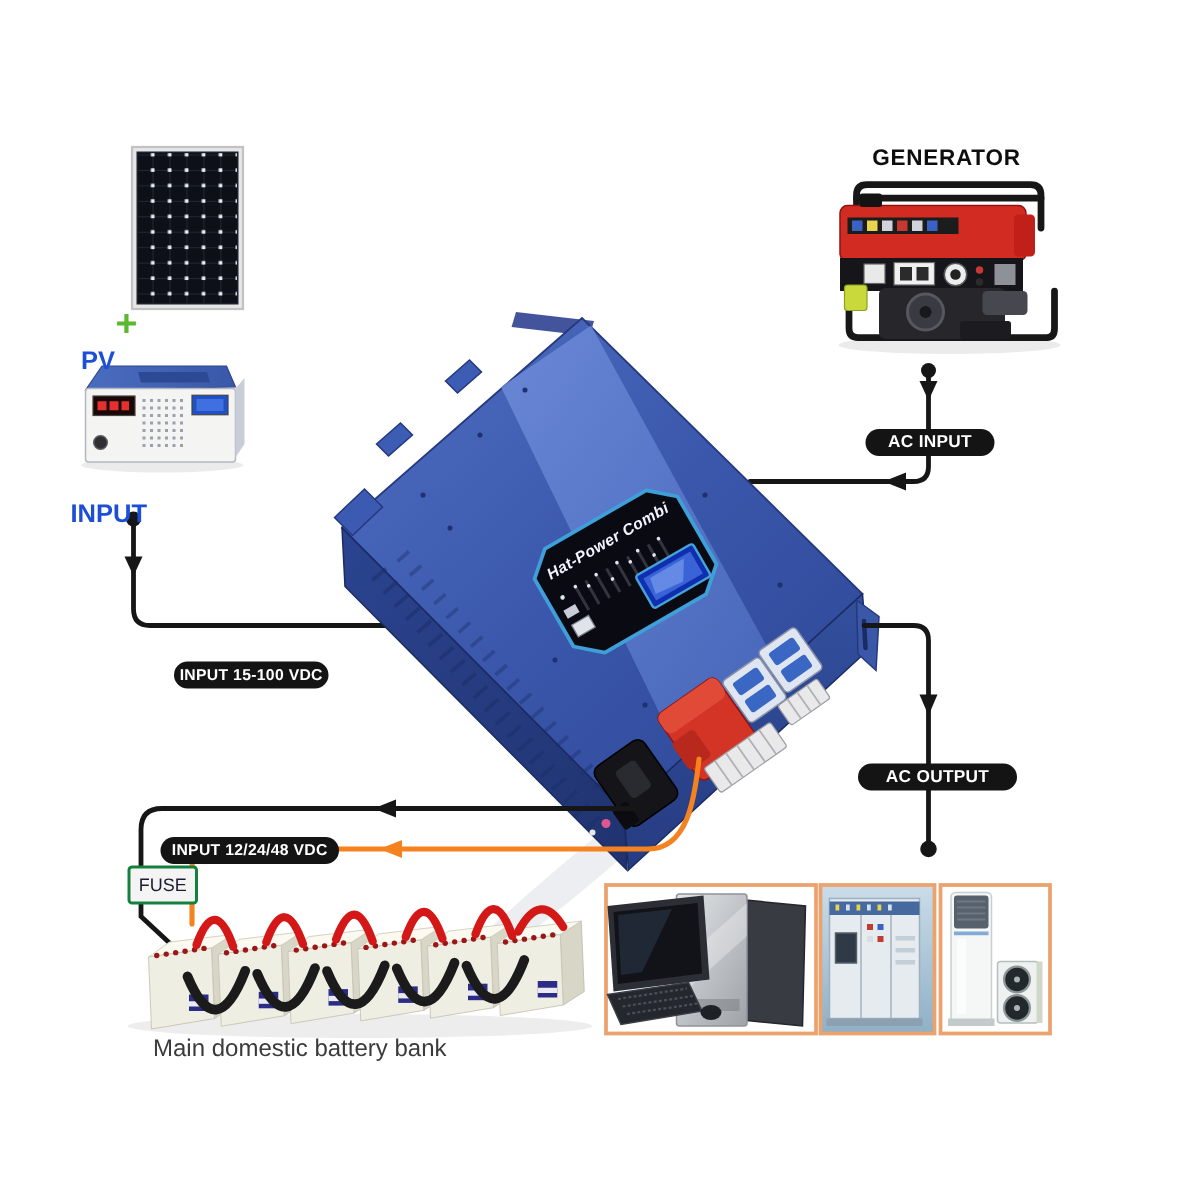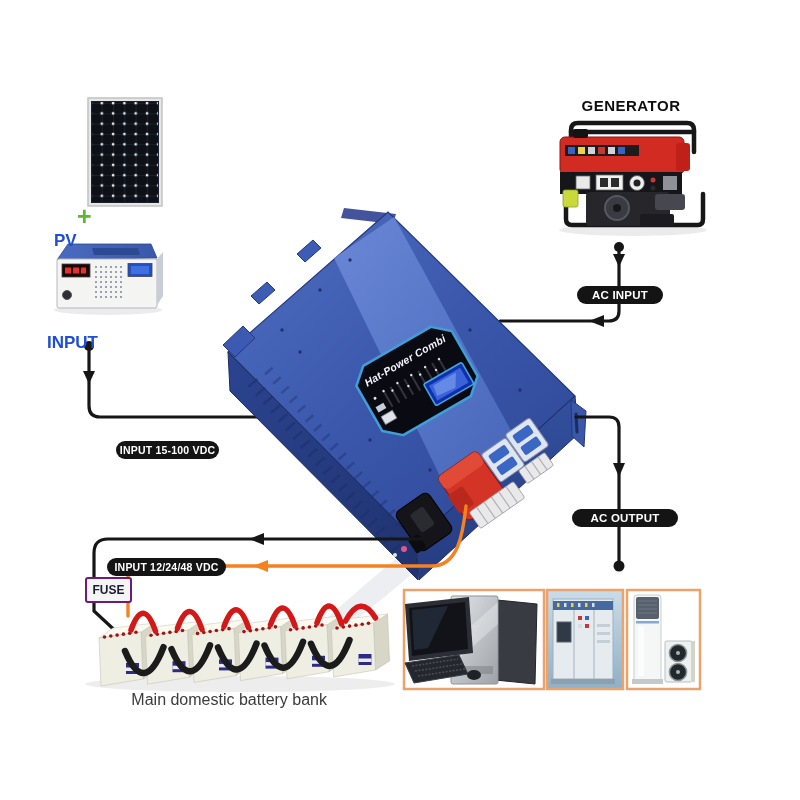--- a/index.html
+++ b/index.html
@@ -13,8 +13,8 @@
   .pill.small{font-size:10.5px;}
   .pill.med{font-size:11.5px;}
   .fusebox{position:absolute;display:flex;align-items:center;justify-content:center;
-        background:#f4f4f4;border:2px solid #701a75;border-radius:3px;color:#1c1c30;
-        font-weight:bold;font-size:12px;}
+        background:#f4f4f4;border:2px solid #15803d;border-radius:3px;color:#1c1c30;
+        font-weight:normal;font-size:12px;}
   .caption{position:absolute;color:#3b3b3b;font-size:16px;font-weight:500;white-space:nowrap;}
   .gen-lbl{font-size:15px;letter-spacing:.5px;color:#0e0e0e;}
   .pv-lbl,.mppt-lbl{font-size:17px;color:#1d4ed8;margin-top:24px;}

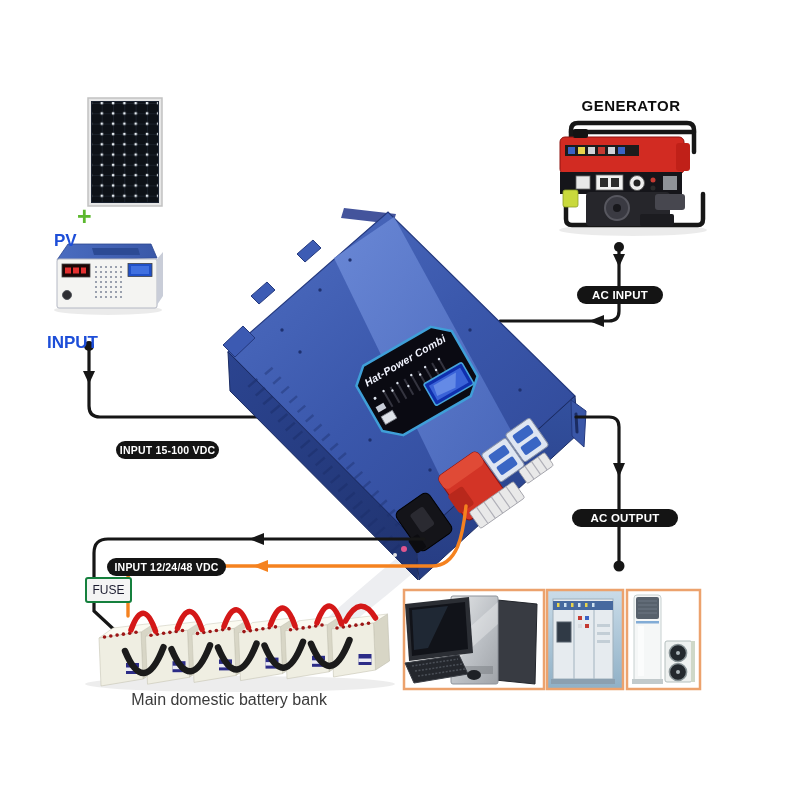--- a/index.html
+++ b/index.html
@@ -411,7 +411,7 @@
 
 <div class="fusebox" style="left:85px;top:577px;width:43px;height:22px;">FUSE</div>
 
-<div class="caption" style="left:102px;top:691px;width:225px;text-align:right;">Main domestic battery bank</div>
+<div class="caption" style="left:102px;top:691px;width:225px;text-align:left;">Main domestic battery bank</div>
 
 </div>
 

